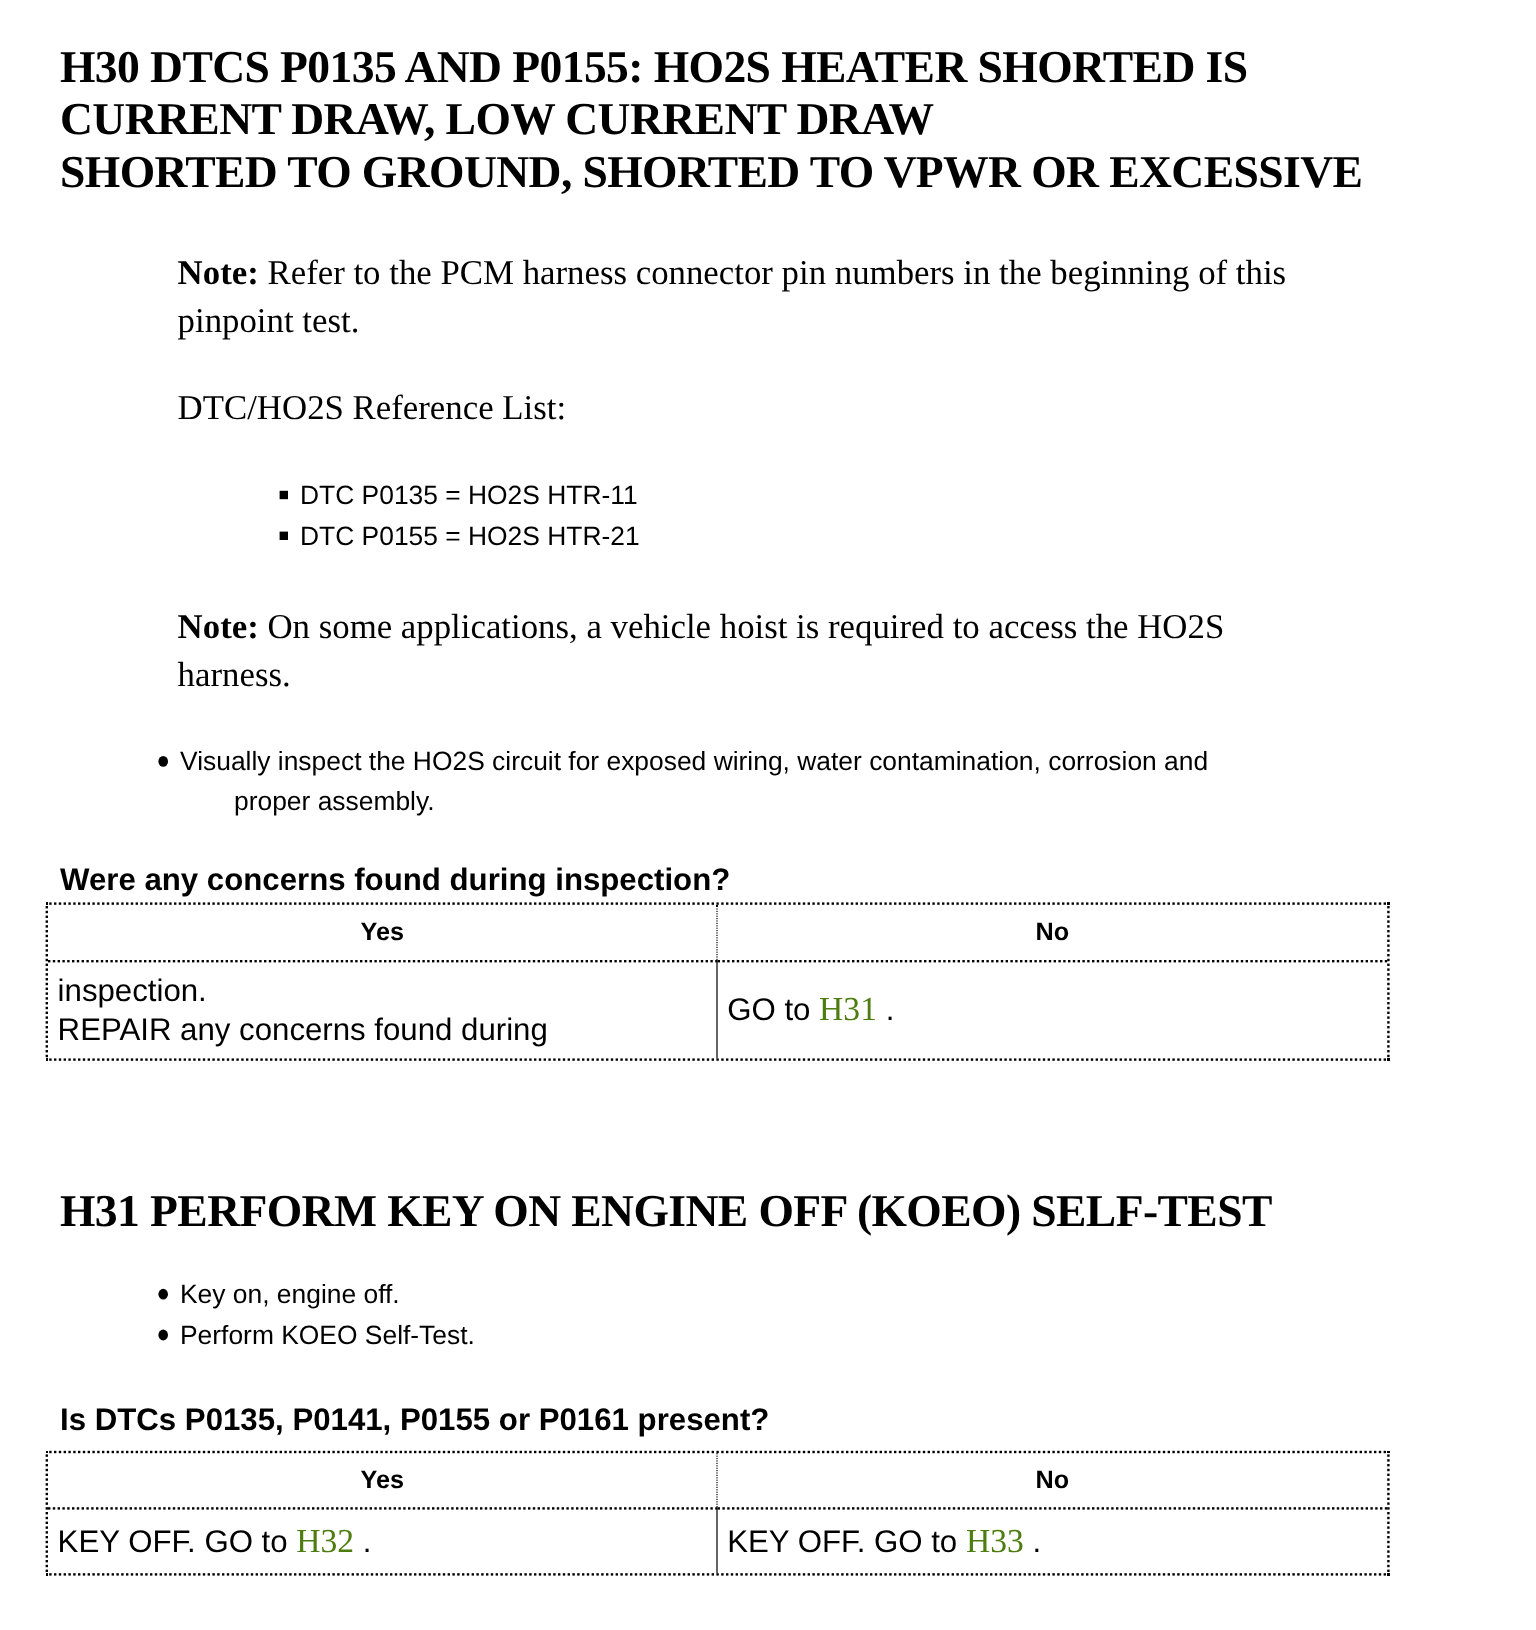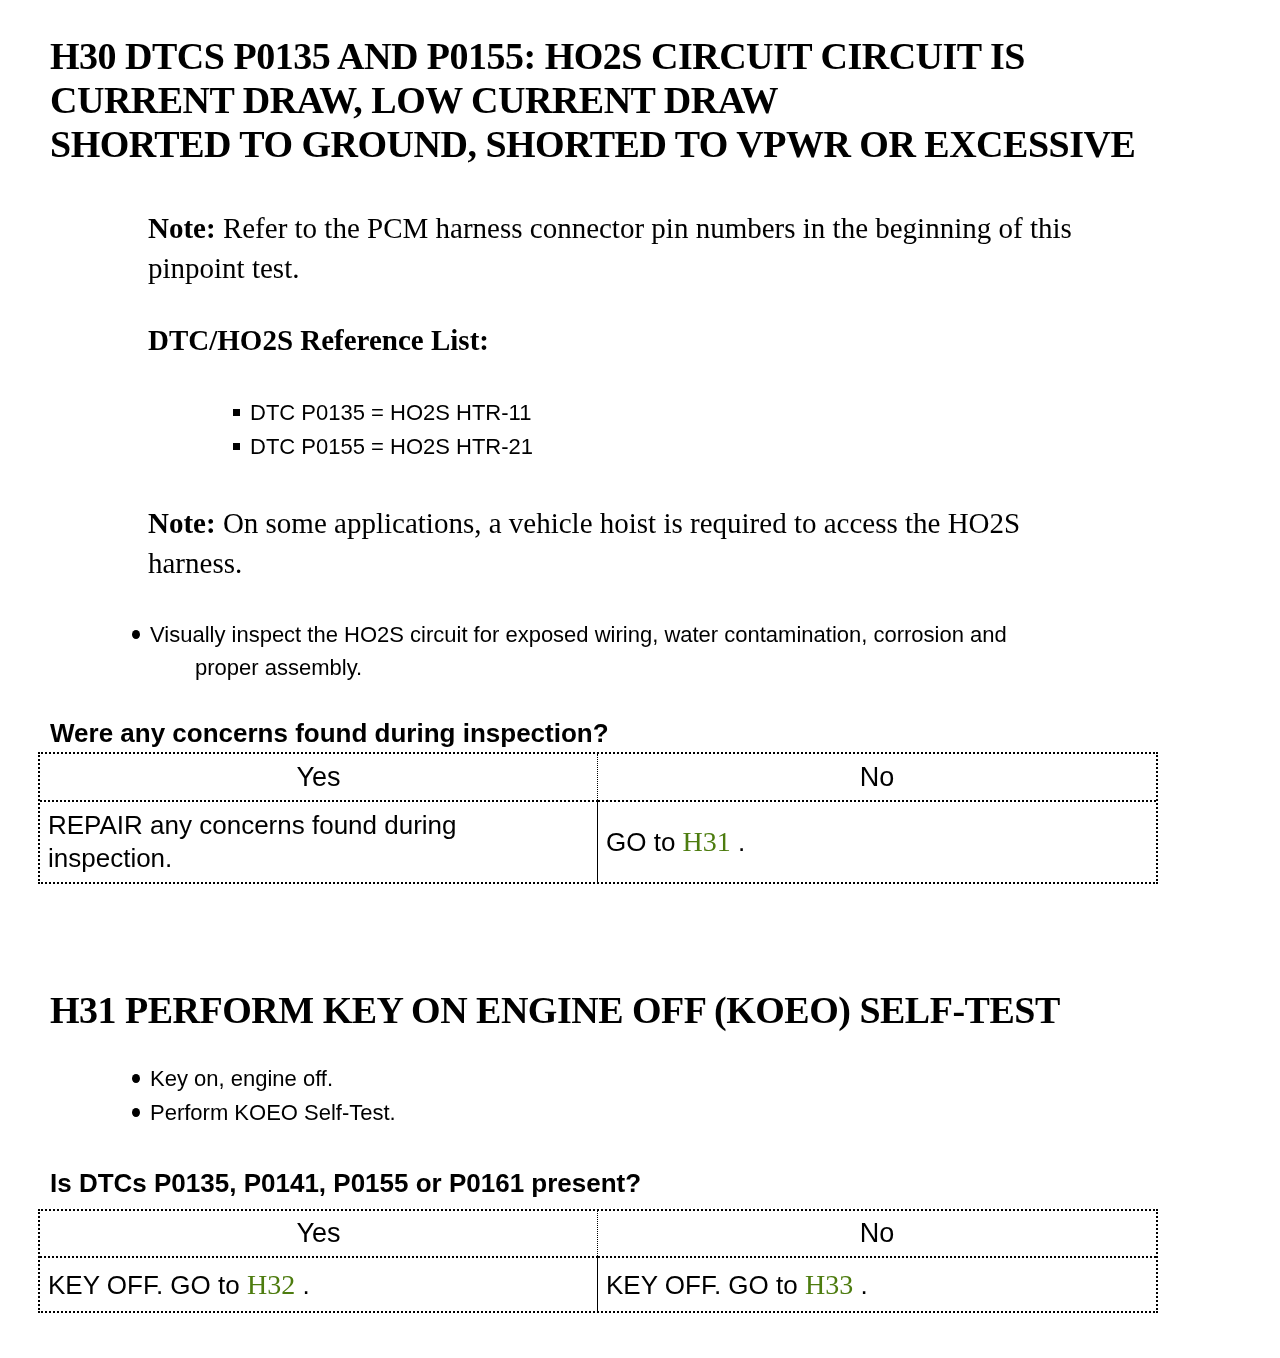--- a/index.html
+++ b/index.html
@@ -85,7 +85,7 @@
 <div id="page">
 
   <div class="abs doc-heading" id="h30-title">
-    <div class="nowrap">H30 DTCS P0135 AND P0155: HO2S CIRCUIT CIRCUIT IS</div>
+    <div class="nowrap">H30 DTCS P0135 AND P0155: HO2S HEATER SHORTED IS</div>
     <div class="nowrap">CURRENT DRAW, LOW CURRENT DRAW</div>
     <div class="nowrap">SHORTED TO GROUND, SHORTED TO VPWR OR EXCESSIVE</div>
   </div>

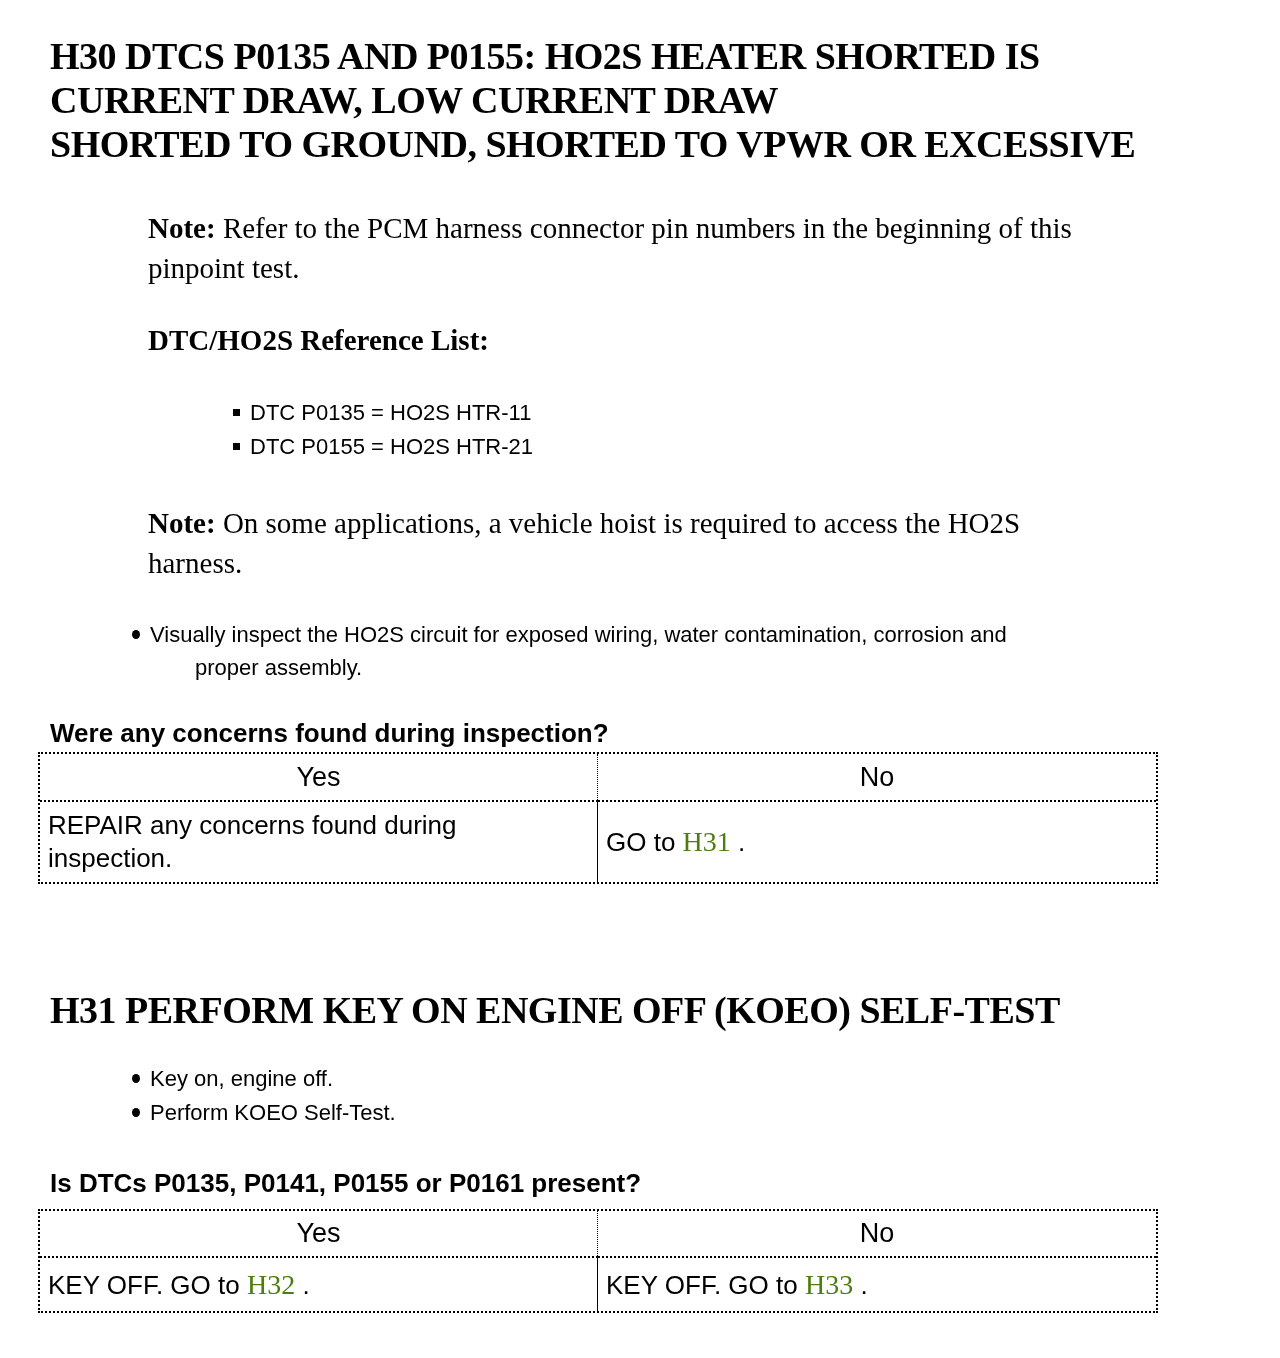--- a/index.html
+++ b/index.html
@@ -8,7 +8,7 @@
     background:#ffffff; color:#000000; overflow:hidden;
     font-family:"Liberation Sans","DejaVu Sans",sans-serif;
   }
-  .serif { font-family:"Liberation Serif","DejaVu Serif",serif;font-weight:bold; }
+  .serif { font-family:"Liberation Serif","DejaVu Serif",serif; }
   .abs { position:absolute; }
   .nowrap { white-space:nowrap; }
   .block { display:block; }

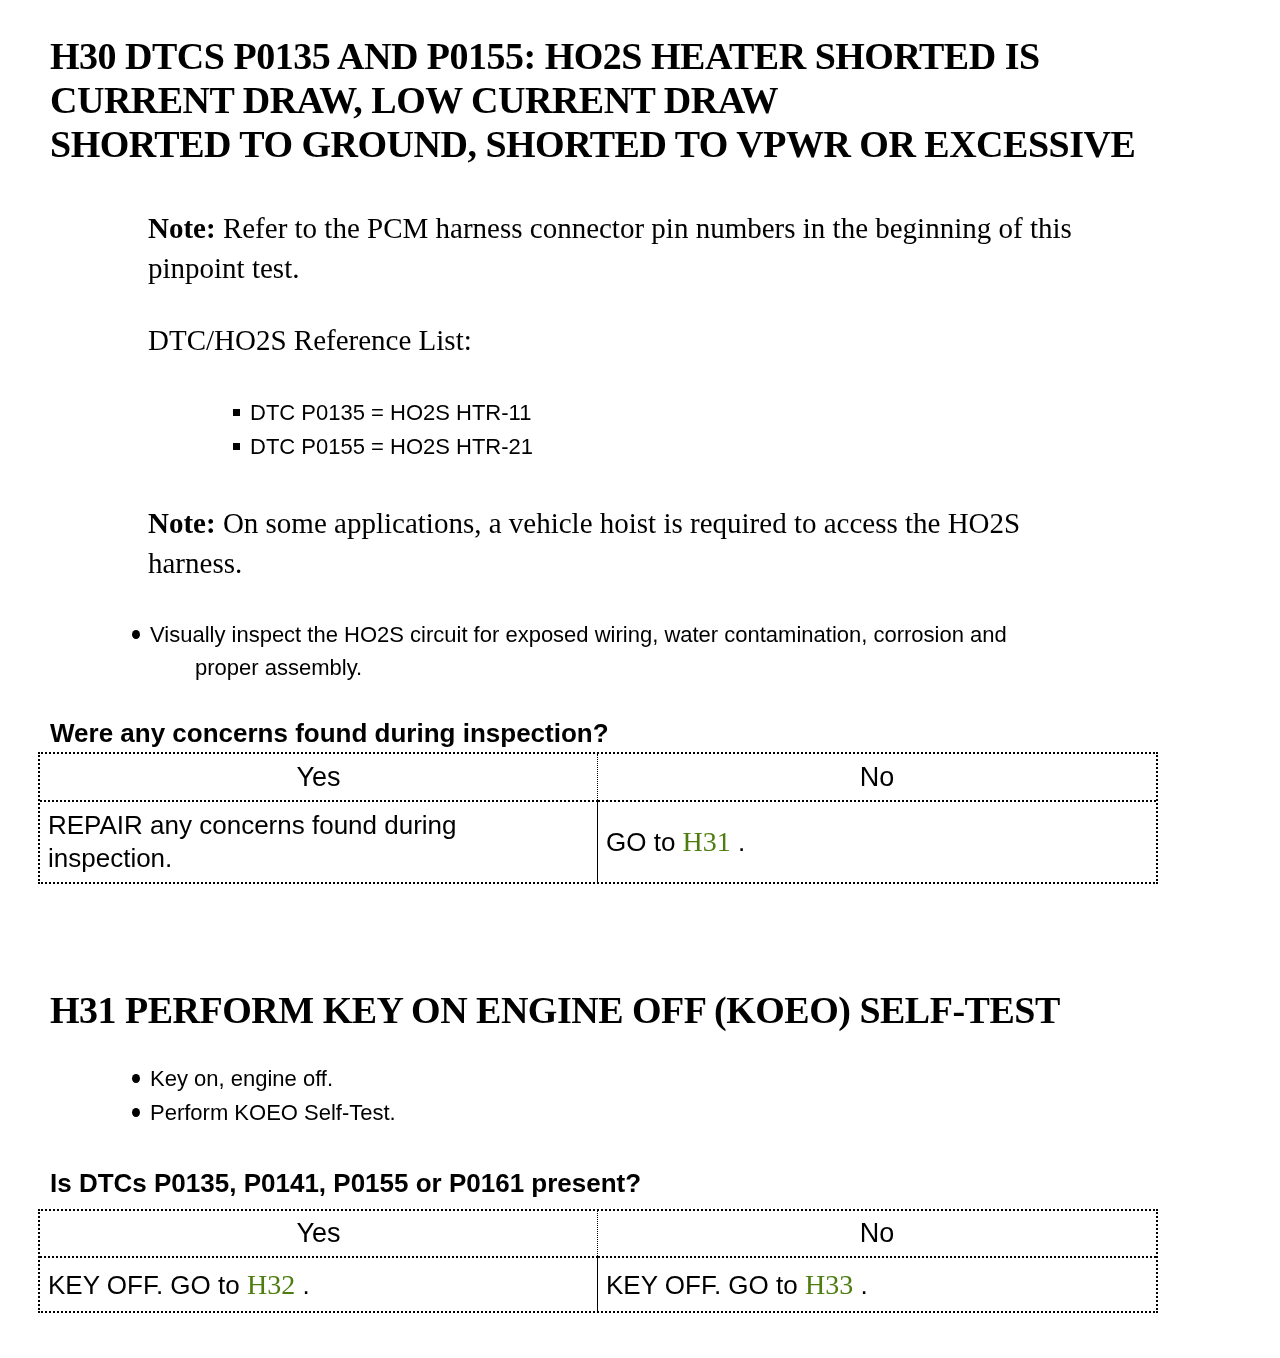--- a/index.html
+++ b/index.html
@@ -63,7 +63,7 @@
   #table2 { left:38px; top:1209px; width:1120px; grid-template-rows:47px 53px; }
   .qtable .th {
     display:flex; align-items:center; justify-content:center;
-    font-size:27px; font-weight:normal; box-sizing:border-box;
+    font-size:21px; font-weight:bold; box-sizing:border-box;
     border-bottom:2px dotted #000;
     text-align:right;
   }

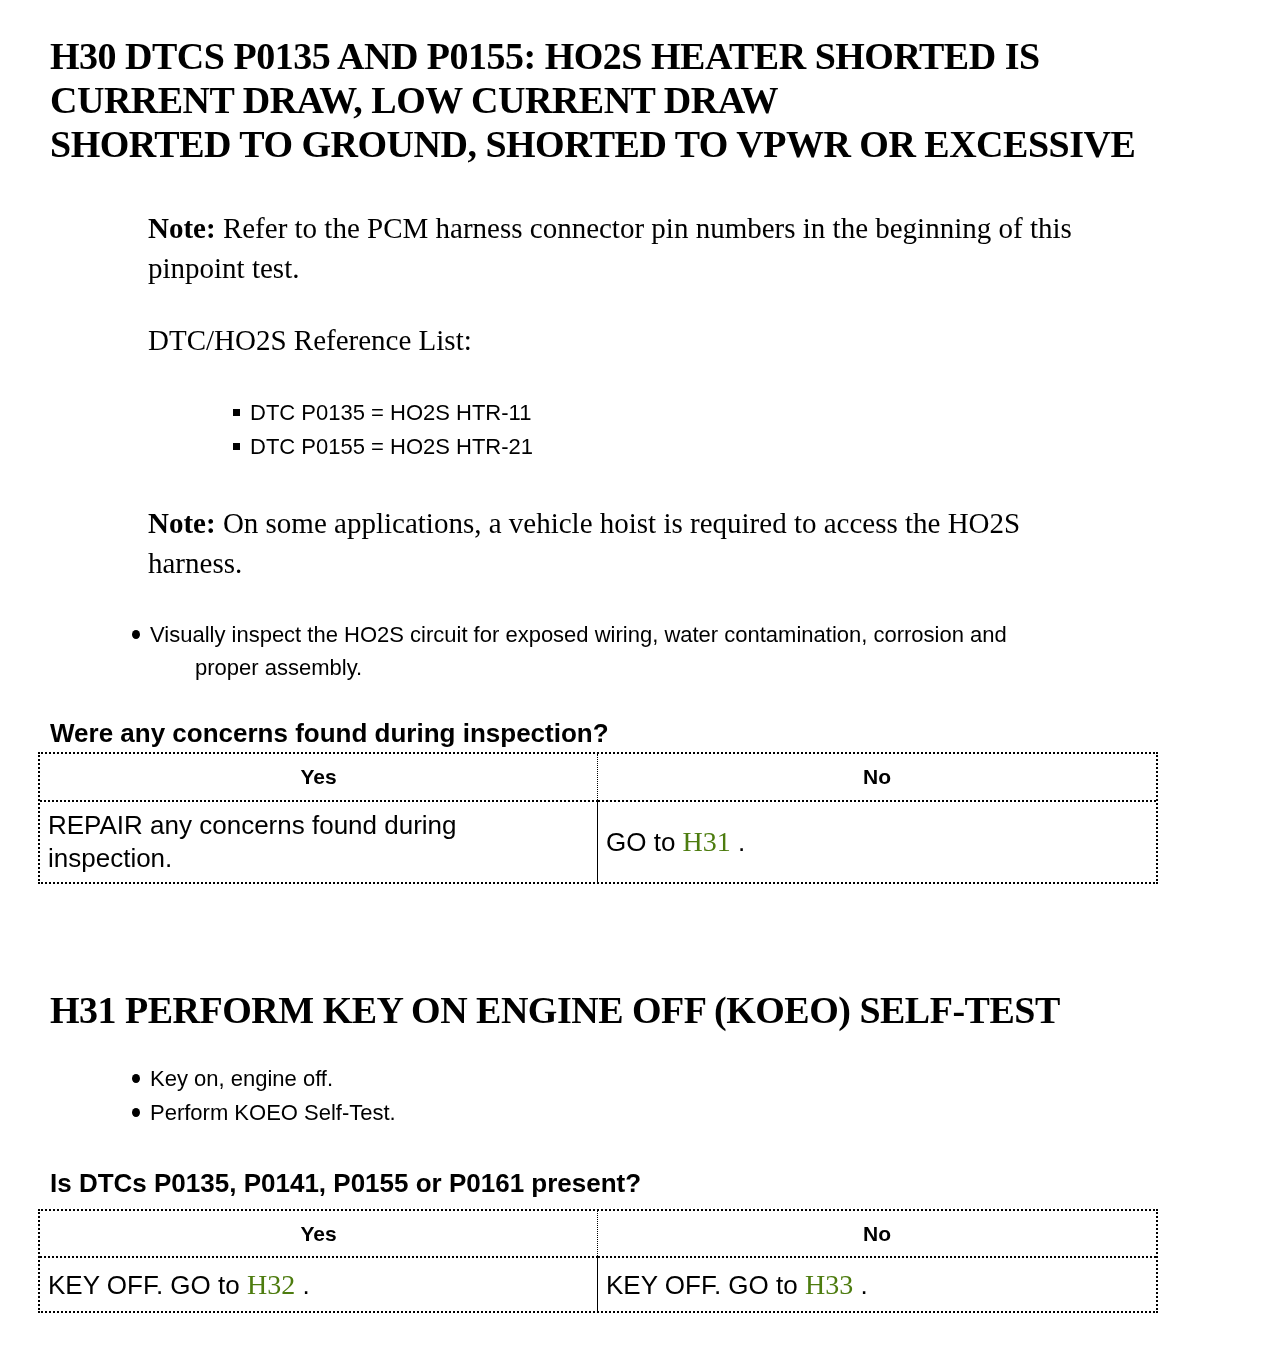--- a/index.html
+++ b/index.html
@@ -125,8 +125,8 @@
     <div class="th">No</div>
     <div class="td col1">
       <div id="t1-yes-text">
+        <span class="block">inspection.</span>
         <span class="block">REPAIR any concerns found during</span>
-        <span class="block">inspection.</span>
       </div>
     </div>
     <div class="td">

